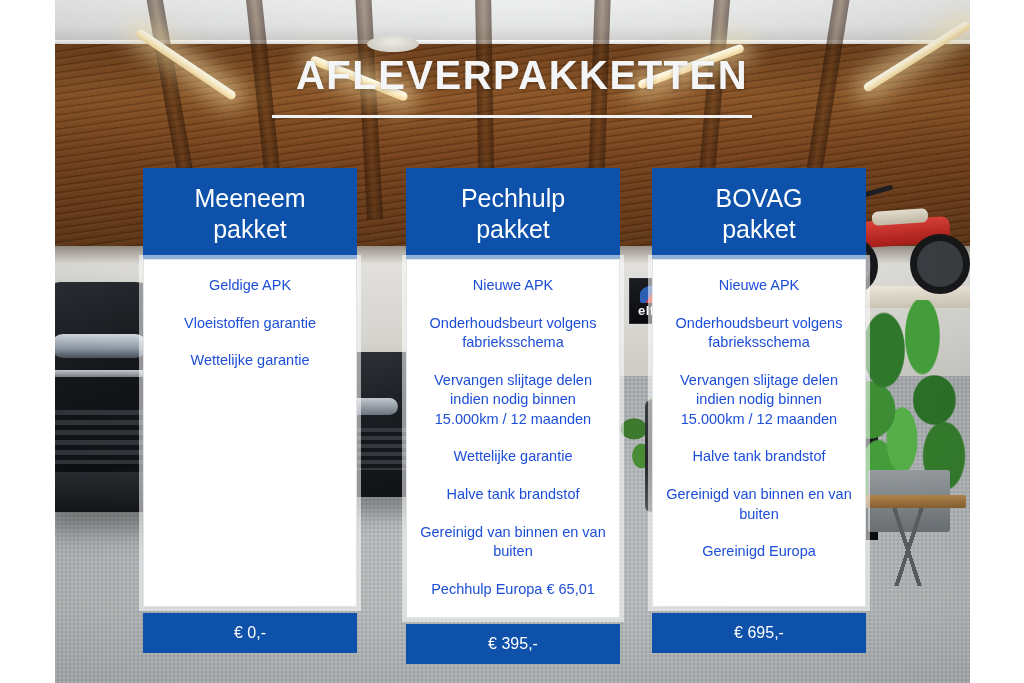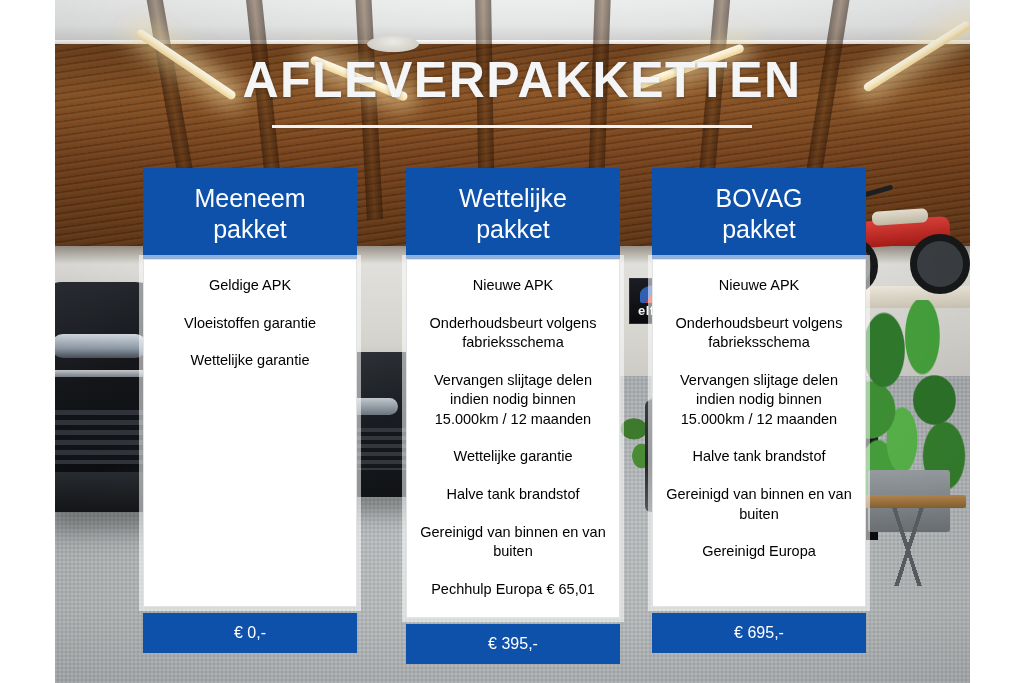--- a/index.html
+++ b/index.html
@@ -275,7 +275,7 @@
   }
   .page-title {
     color: #f4f5f6;
-    font-size: 50px;
+    font-size: 40px;
     font-weight: bold;
     letter-spacing: 1.5px;
     line-height: 1;

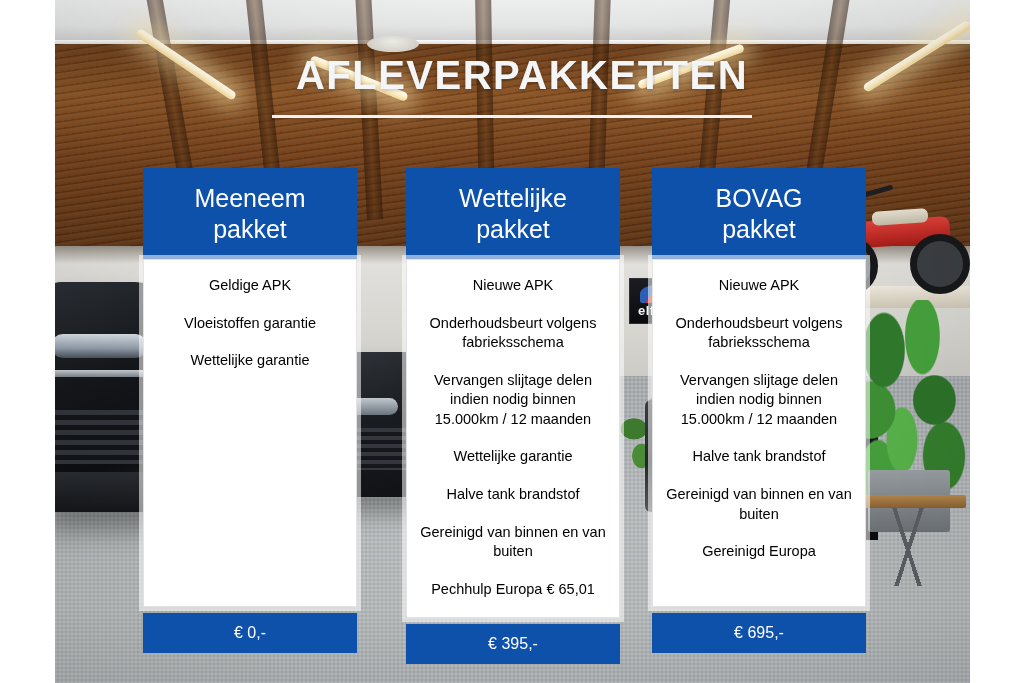--- a/index.html
+++ b/index.html
@@ -439,7 +439,7 @@
   <div class="card card-2">
     <div class="card-header">
       <div>
-        <span>Wettelijke</span><br>
+        <span>Pechhulp</span><br>
         <span>pakket</span>
       </div>
     </div>

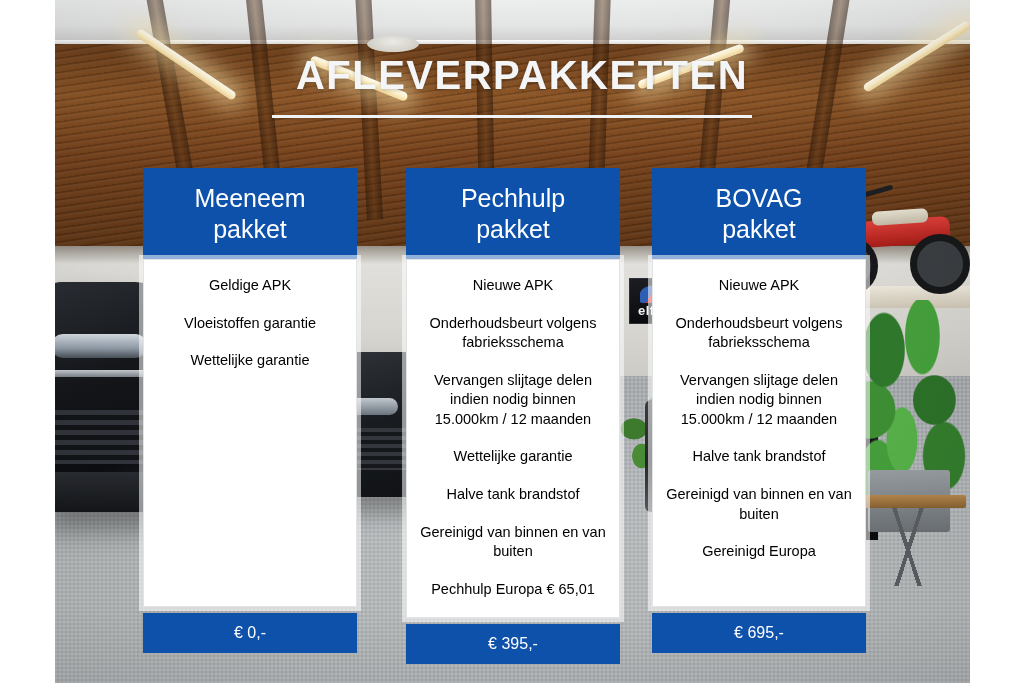--- a/index.html
+++ b/index.html
@@ -330,7 +330,7 @@
   .card-1 .card-body { min-height: 348px; }
 
   .feature {
-    color: #000000;
+    color: #1d4ed8;
     font-size: 14.5px;
     line-height: 1.35;
     text-align: center;

